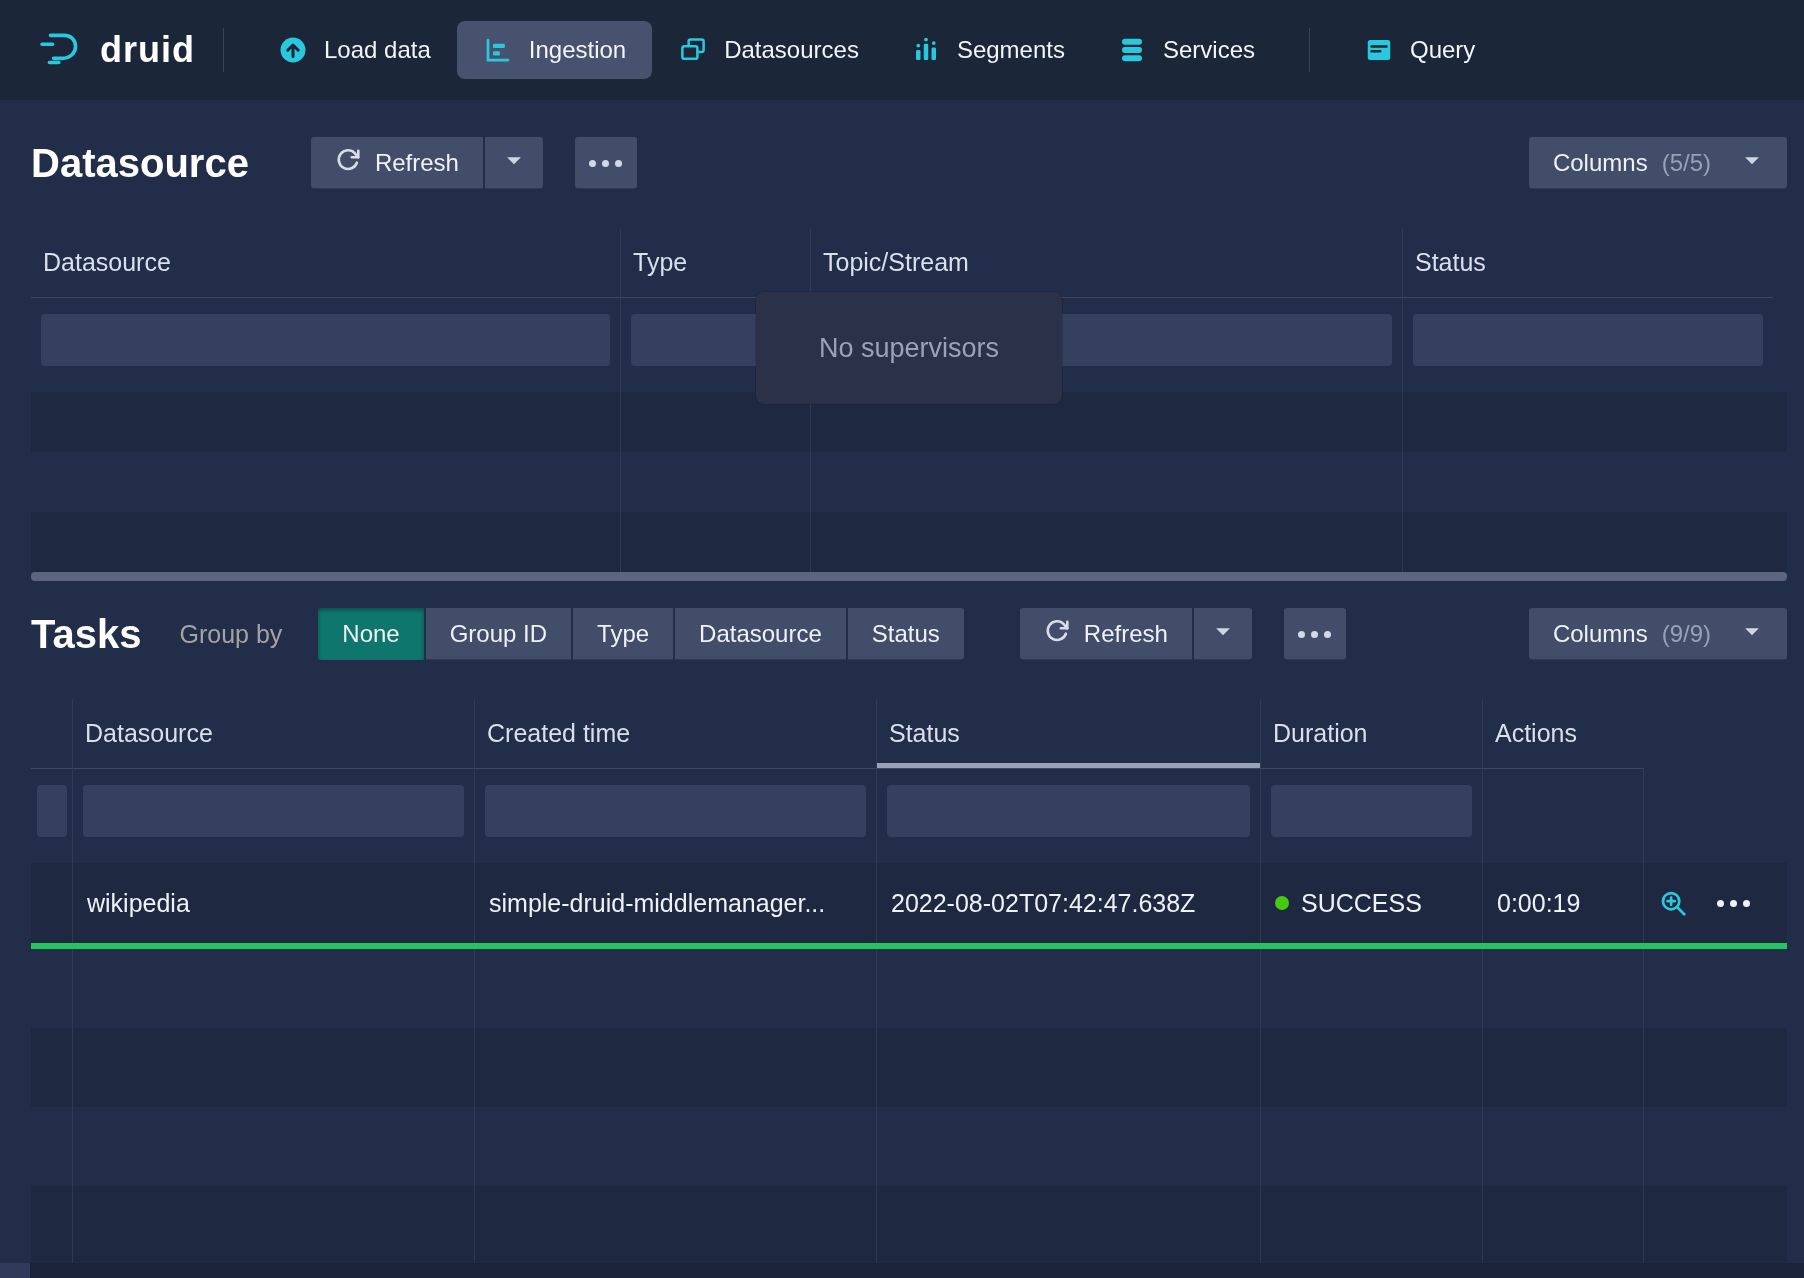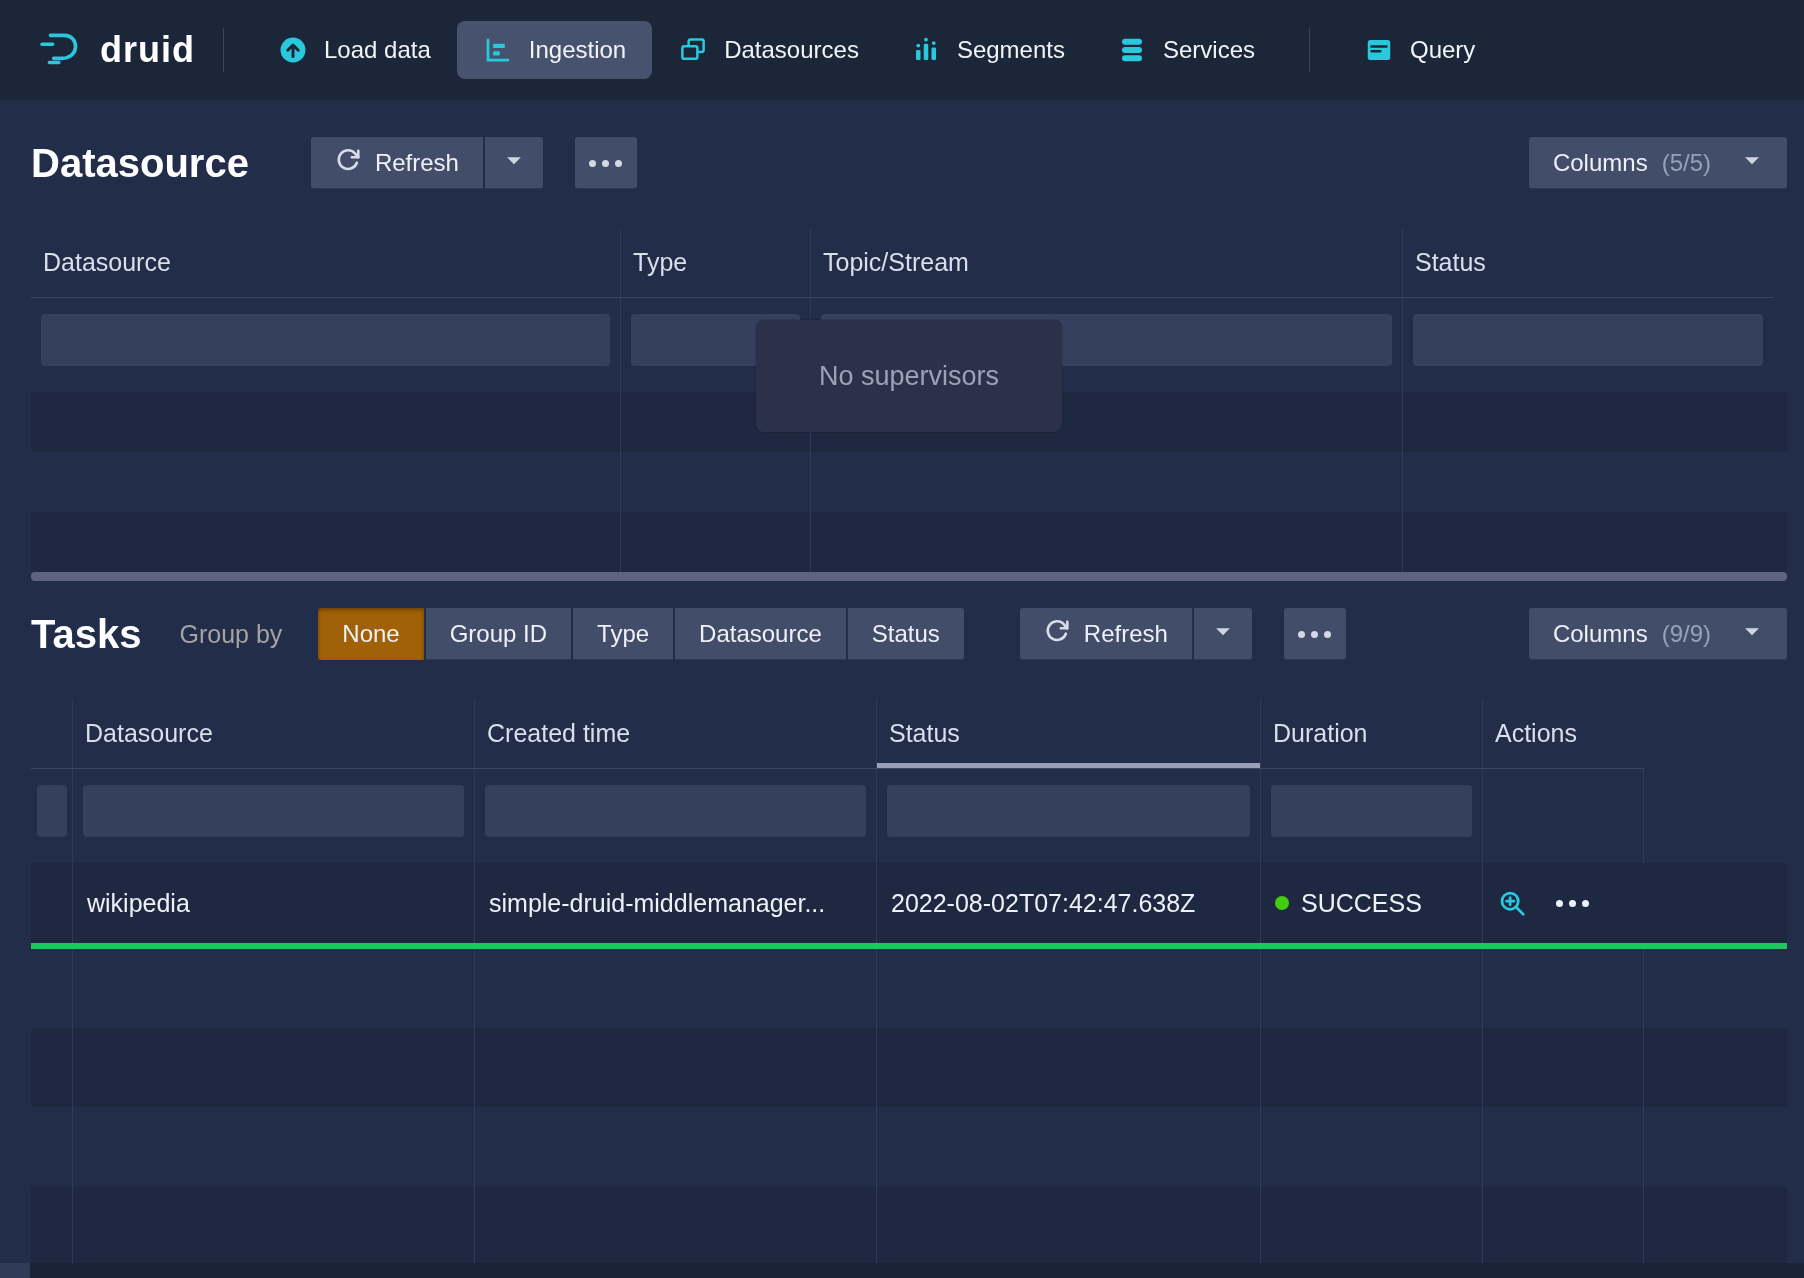--- a/index.html
+++ b/index.html
@@ -79,7 +79,7 @@
   .actions-cell { gap:26px; color:#2bc7dc; }
   .actions-cell .dots { cursor:pointer; }
   .no-data-box {
-    position:absolute; left:50%; transform:translateX(-50%); top:92px;
+    position:absolute; left:50%; transform:translateX(-50%); top:64px;
     width:306px; height:112px; background:#2a3148; border-radius:8px;
     display:flex; align-items:center; justify-content:center;
     font-size:27px; color:#9aa3b6; box-shadow:0 0 0 1px rgba(0,0,0,0.12);

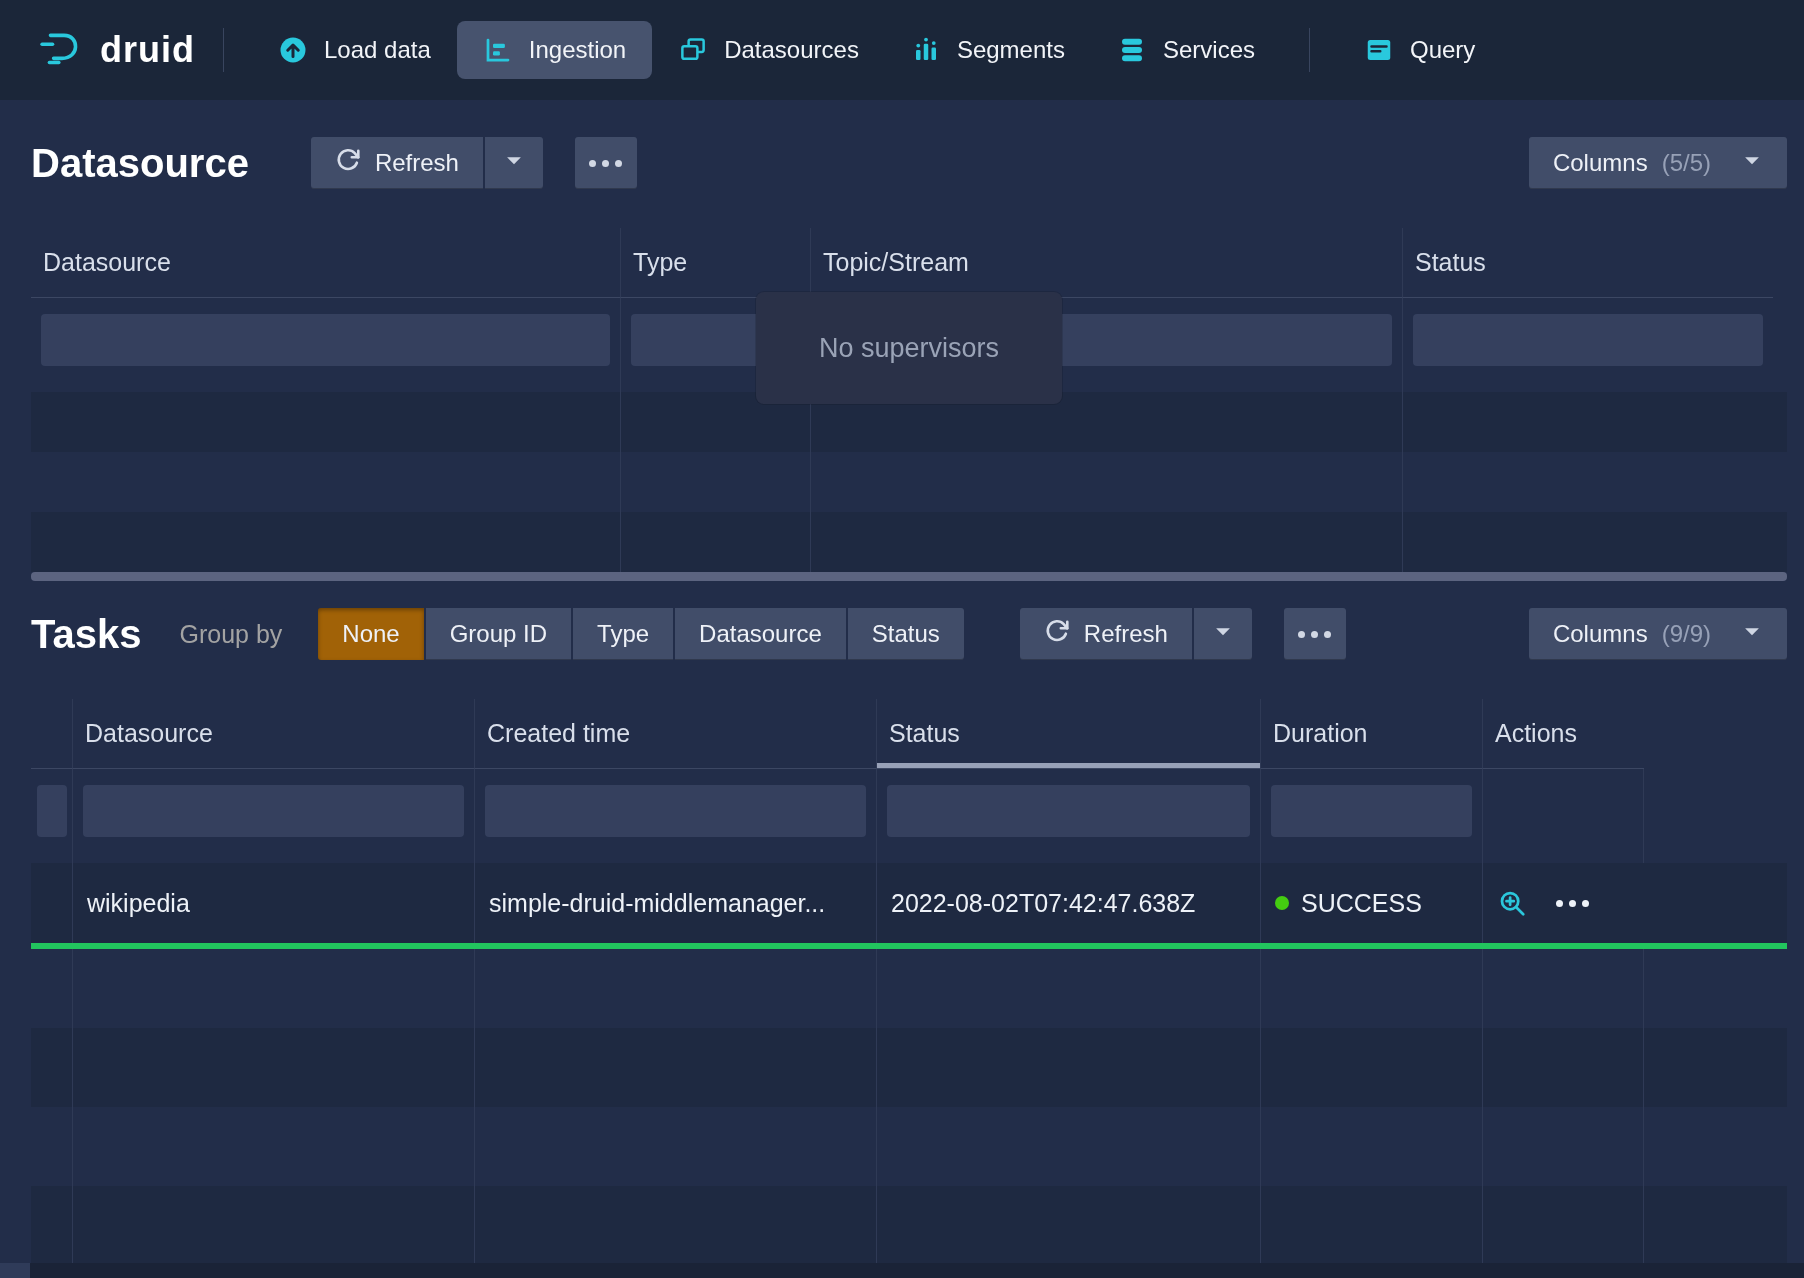--- a/index.html
+++ b/index.html
@@ -49,7 +49,7 @@
   .seg-btn { border-radius:0; }
   .seg-btn:first-child { border-radius:3px 0 0 3px; }
   .seg-btn:last-child { border-radius:0 3px 3px 0; }
-  .seg-btn.active { background:#a16207; box-shadow: inset 0 2px 4px rgba(0,0,0,0.35); }
+  .seg-btn.active { background:#0f766e; box-shadow: inset 0 2px 4px rgba(0,0,0,0.35); }
   
   .table-wrap { margin:36px 17px 0 31px; position:relative; }
   .grid { display:grid; }

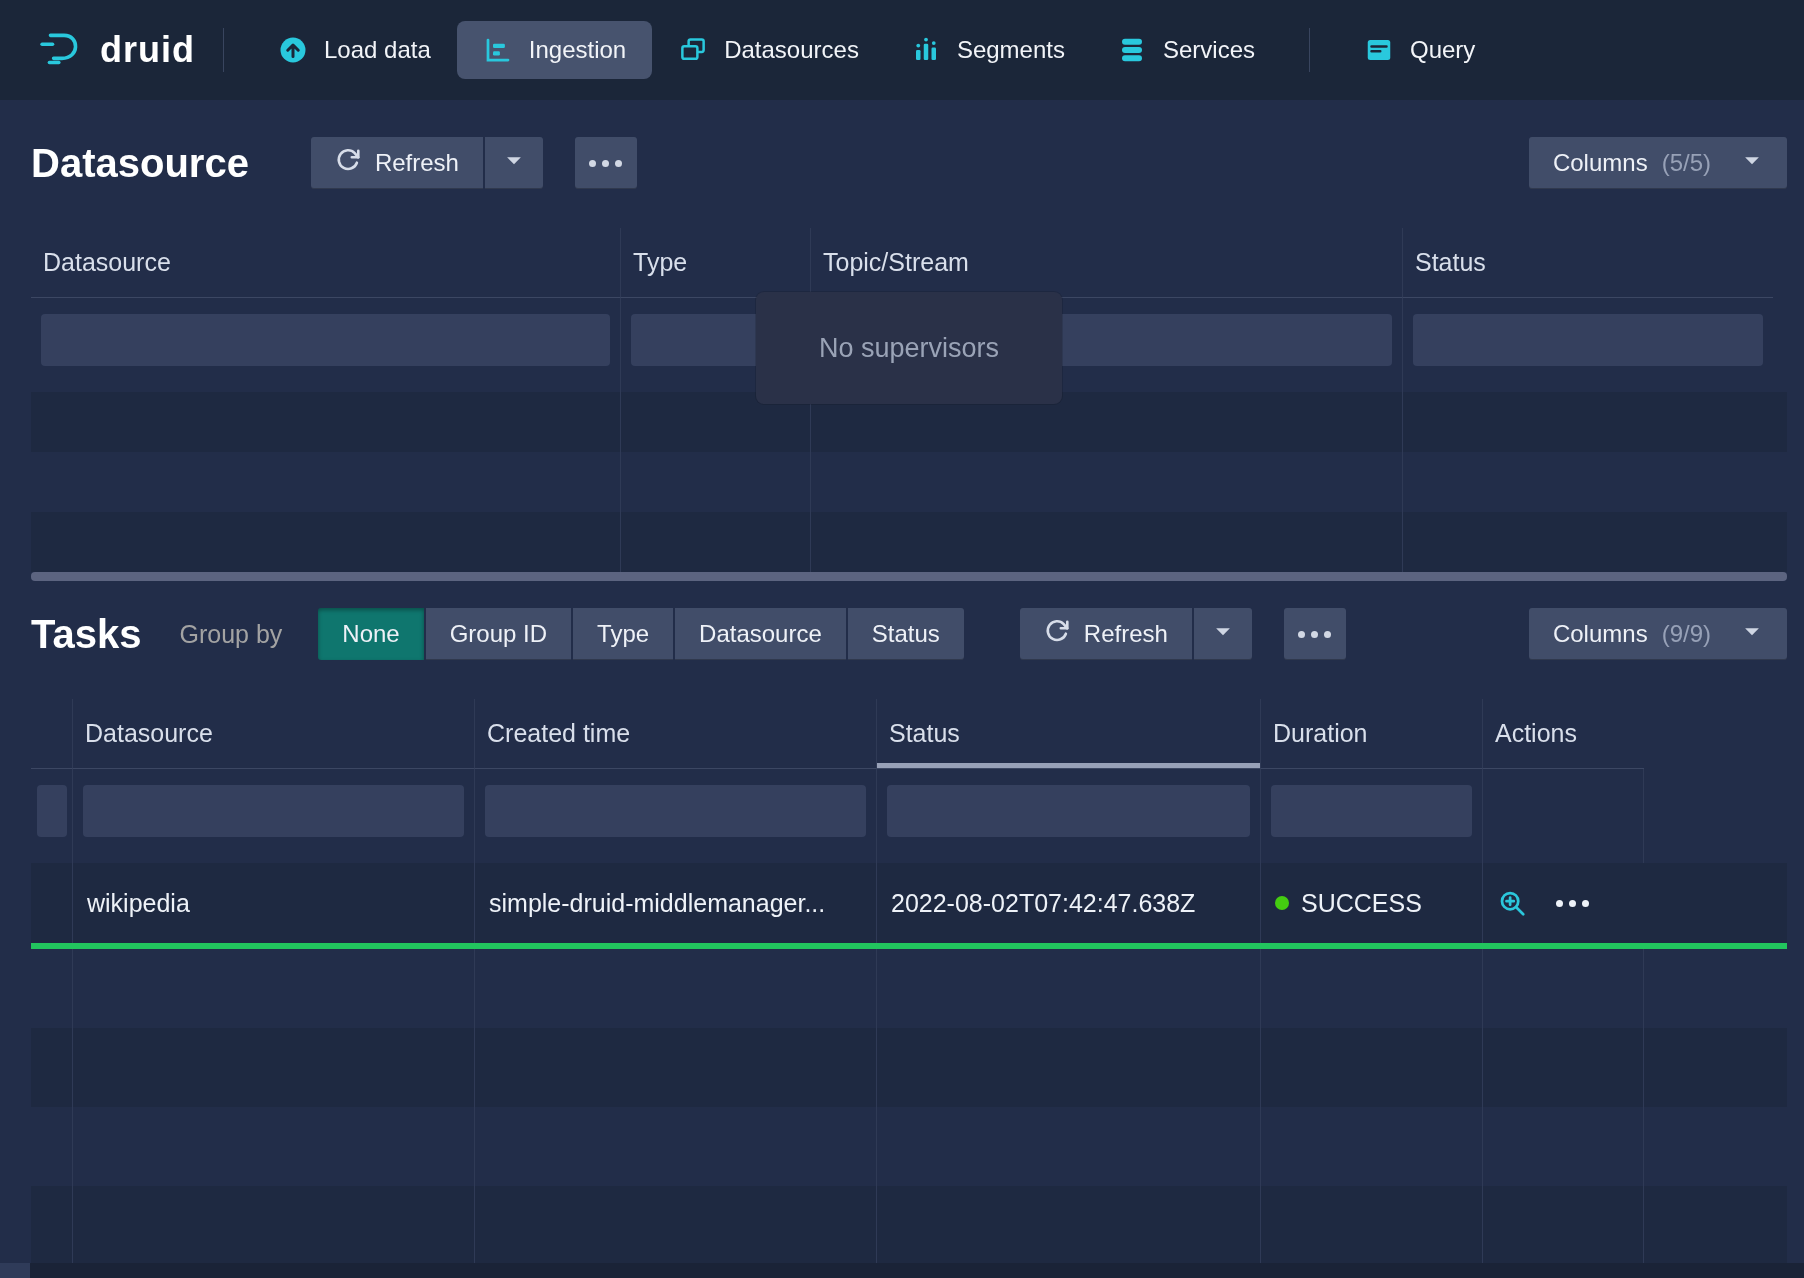--- a/index.html
+++ b/index.html
@@ -338,6 +338,7 @@
       <span class="status-dot"></span>
       <span>SUCCESS</span>
     </div>
+    <div class="cell">0:00:19</div>
     <div class="cell actions-cell">
       <span style="display:flex;cursor:pointer">
         <svg width="30" height="30" viewBox="0 0 24 24" fill="none" stroke="#2bc7dc" stroke-width="2.2" stroke-linecap="round">

